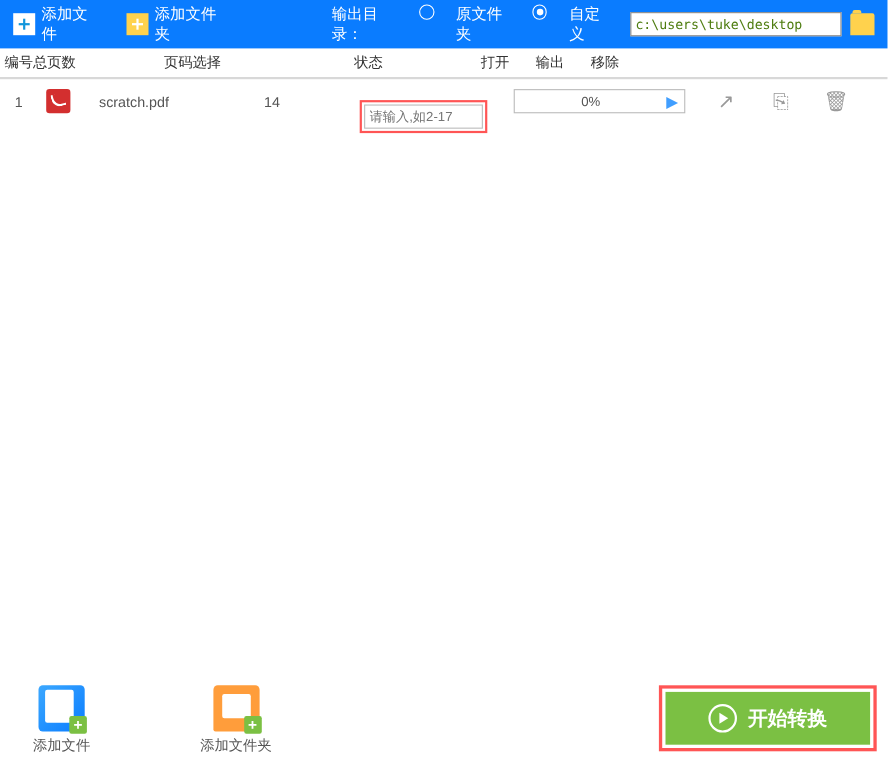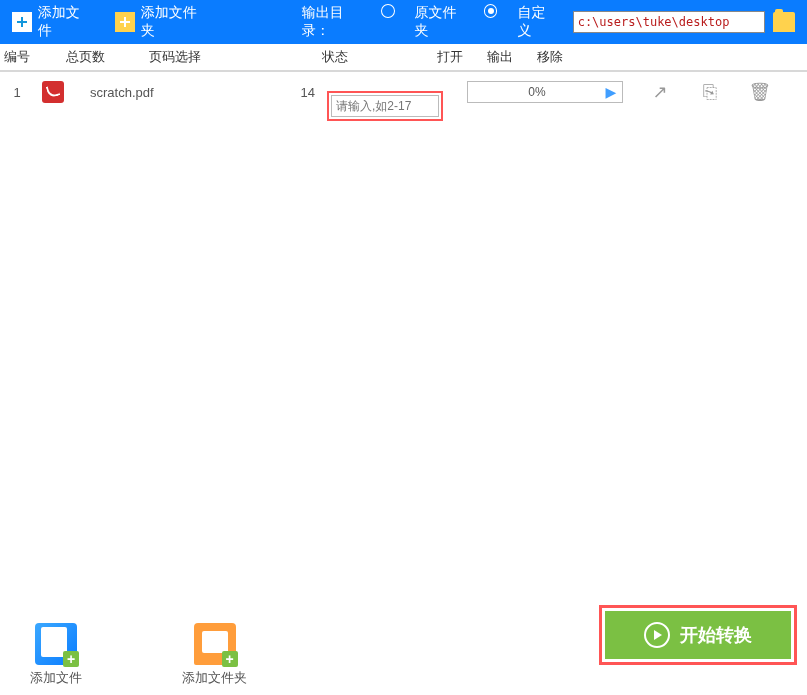--- a/index.html
+++ b/index.html
@@ -18,7 +18,7 @@
 .radio { display: inline-flex; align-items: flex-start; gap: 20px; margin-right: 14px; cursor: pointer; }
 .radio-circle { width: 14px; height: 14px; border: 1.5px solid #fff; border-radius: 50%; display: inline-flex; align-items: center; justify-content: center; }
 .radio-circle.checked::after { content: ""; width: 6px; height: 6px; background: #fff; border-radius: 50%; }
-.path-input { width: 195px; height: 22px; border: 1px solid #888; font-size: 12px; font-family: monospace; padding: 0 4px; color: #b91c1c; background: #fff; }
+.path-input { width: 195px; height: 22px; border: 1px solid #888; font-size: 12px; font-family: monospace; padding: 0 4px; color: #4d7c0f; background: #fff; }
 .folder-browse { width: 22px; height: 20px; background: #ffd24d; margin-left: 8px; cursor: pointer; border-radius: 2px 2px 0 0; position: relative; }
 .folder-browse::before { content: ""; position: absolute; top: -3px; left: 2px; width: 8px; height: 3px; background: #ffd24d; border-radius: 2px 2px 0 0; }
 

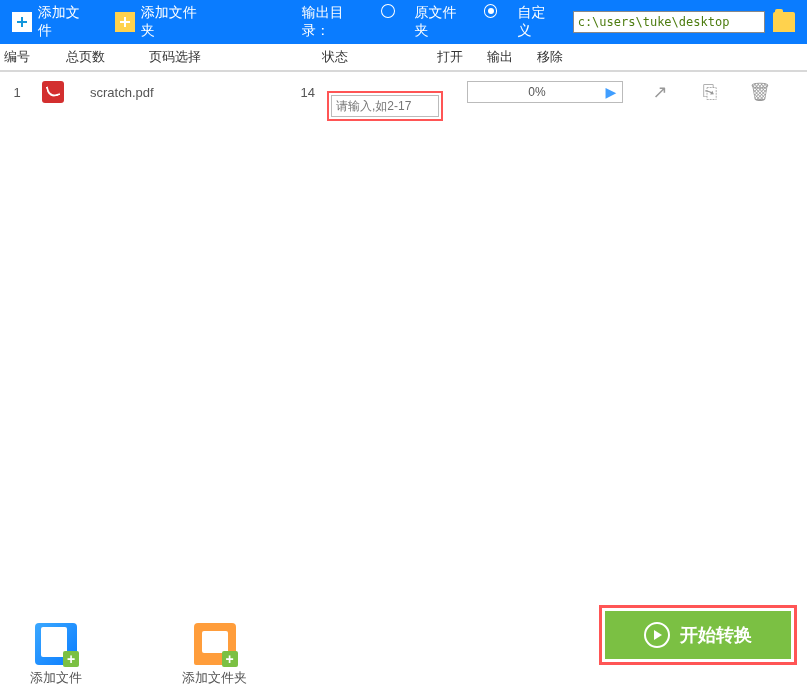--- a/index.html
+++ b/index.html
@@ -25,7 +25,7 @@
 .header-row { height: 28px; border-bottom: 2px solid #d8d8d8; display: flex; align-items: center; font-size: 13px; color: #333; }
 .col-num { width: 30px; text-align: center; padding-left: 4px; }
 .col-name { width: 210px; text-align: left; padding-left: 28px; }
-.col-pages { width: 75px; text-align: right; }
+.col-pages { width: 75px; text-align: left; }
 .col-sel { width: 140px; text-align: center; }
 .col-status { width: 180px; text-align: center; }
 .col-open, .col-output, .col-remove { width: 50px; text-align: center; }

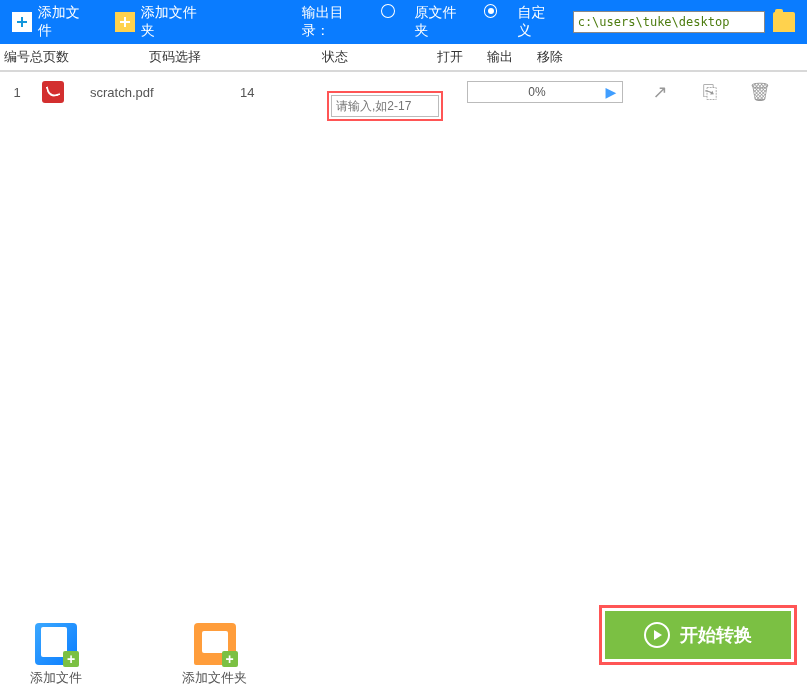--- a/index.html
+++ b/index.html
@@ -53,7 +53,7 @@
 .clean-icon::before { content: ""; position: absolute; width: 4px; height: 18px; background: #ffd24d; top: 3px; left: 19px; transform: rotate(15deg); border-radius: 2px; }
 .clean-icon::after { content: ""; position: absolute; width: 22px; height: 16px; background: #ffd24d; bottom: 4px; left: 10px; border-radius: 0 0 6px 6px; }
 
-.start-btn-wrap { position: absolute; right: 10px; bottom: 30px; border: 3px solid #f55; padding: 3px; text-align: right; }
+.start-btn-wrap { position: absolute; right: 10px; bottom: 12px; border: 3px solid #f55; padding: 3px; text-align: right; }
 .start-btn { width: 186px; height: 48px; background: #7bc043; color: #fff; display: flex; align-items: center; justify-content: center; gap: 10px; font-size: 18px; font-weight: bold; cursor: pointer; }
 .play-circle { width: 26px; height: 26px; border: 2px solid #fff; border-radius: 50%; display: flex; align-items: center; justify-content: center; }
 .play-circle::after { content: ""; border-left: 8px solid #fff; border-top: 5px solid transparent; border-bottom: 5px solid transparent; margin-left: 2px; }

